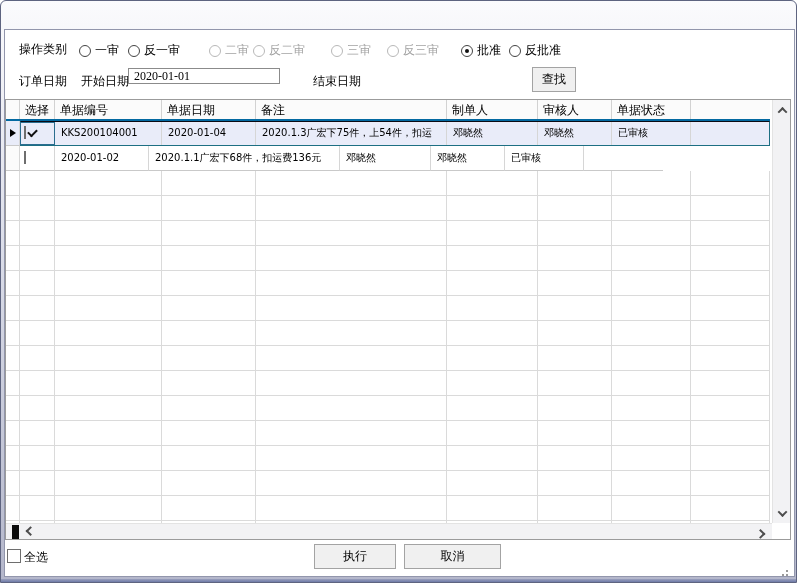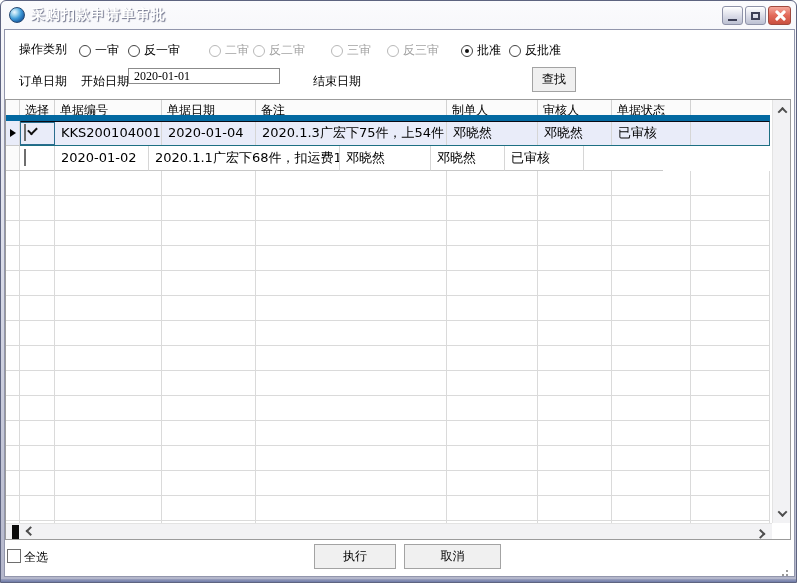--- a/index.html
+++ b/index.html
@@ -104,19 +104,6 @@
 
 <div class="window">
 
-  <div class="titlebar">
-    <span class="app-icon"></span>
-    <span class="title-text">采购扣款申请单审批</span>
-    <span class="winbtn btn-min">
-        <span class="glyph-min"></span>
-      </span>
-    <span class="winbtn btn-max">
-        <span class="glyph-max"></span>
-      </span>
-    <span class="winbtn btn-close">
-        <span class="glyph-close"></span>
-      </span>
-  </div>
 
   <div class="client"></div>
 

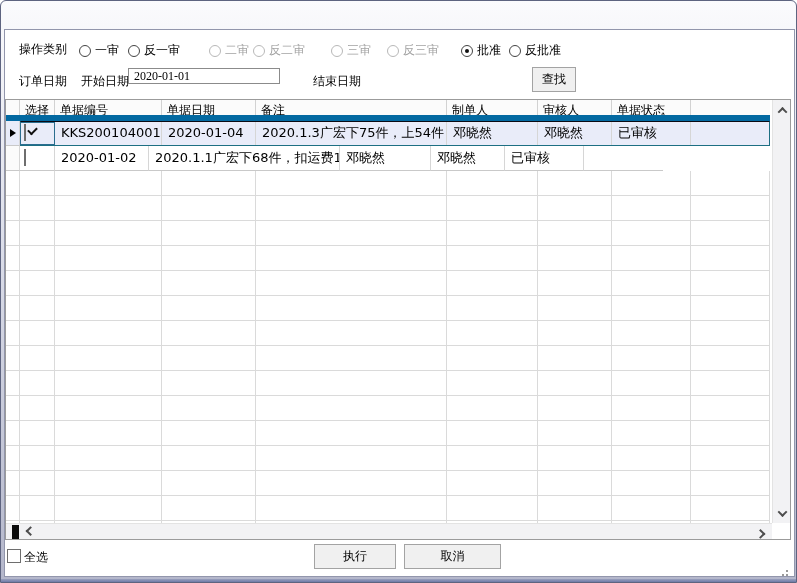--- a/index.html
+++ b/index.html
@@ -52,7 +52,7 @@
   .grid{ position:absolute; left:4px; top:98px; width:786px; height:441px;
     border:1px solid #9b9b9b; background:#fff; overflow:hidden; }
   .g-head{ position:absolute; left:0; top:0; width:764px; height:21px; display:flex;
-    background:#fbfbfb; border-bottom:6px solid #0369a1; }
+    background:#fbfbfb; border-bottom:2px solid #0369a1; }
   .hcell{ font-size:12px; line-height:20px; padding-left:5px; border-right:1px solid #d2d2d2;
     white-space:nowrap; overflow:hidden; }
   .g-row{ position:absolute; left:0; width:764px; height:25px; display:flex; background:#fff; }

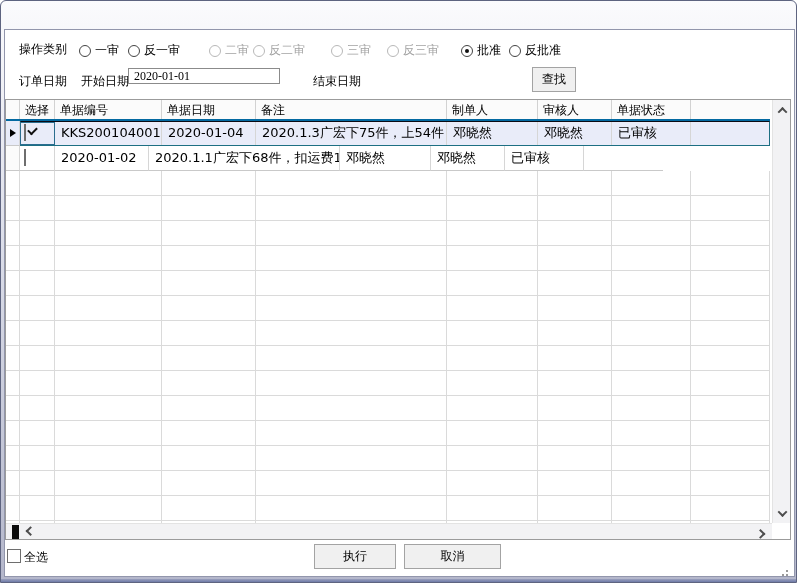--- a/index.html
+++ b/index.html
@@ -56,7 +56,7 @@
   .hcell{ font-size:12px; line-height:20px; padding-left:5px; border-right:1px solid #d2d2d2;
     white-space:nowrap; overflow:hidden; }
   .g-row{ position:absolute; left:0; width:764px; height:25px; display:flex; background:#fff; }
-  .g-row .cell{ font-size:13px; line-height:24px; padding-left:6px; border-right:1px solid #d6d6d6;
+  .g-row .cell{ font-size:10px; line-height:24px; padding-left:6px; border-right:1px solid #d6d6d6;
     border-bottom:1px solid #c9c9c9; white-space:nowrap; overflow:hidden; }
   .col-ind{ width:14px; flex:0 0 14px; } .col-sel{ width:35px; flex:0 0 35px; }
   .col-no{ width:107px; flex:0 0 107px; } .col-date{ width:94px; flex:0 0 94px; }

